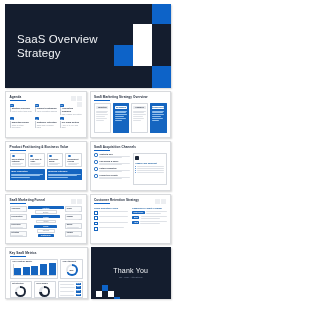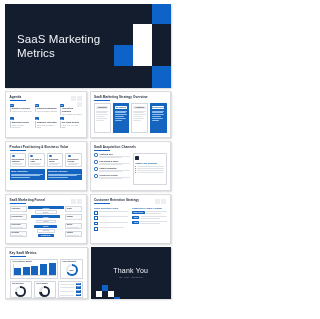--- a/index.html
+++ b/index.html
@@ -235,7 +235,7 @@
 <div class="deck">
 
   <div class="slide title-slide">
-    <div class="ttl">SaaS Marketing Metrics</div>
+    <div class="ttl">SaaS Overview Strategy</div>
     <div class="checker">
       <div class="sq blue" style="right:0;top:0;width:19px;height:20px;"></div>
       <div class="sq white" style="right:19px;top:20px;width:19px;height:21px;"></div>

